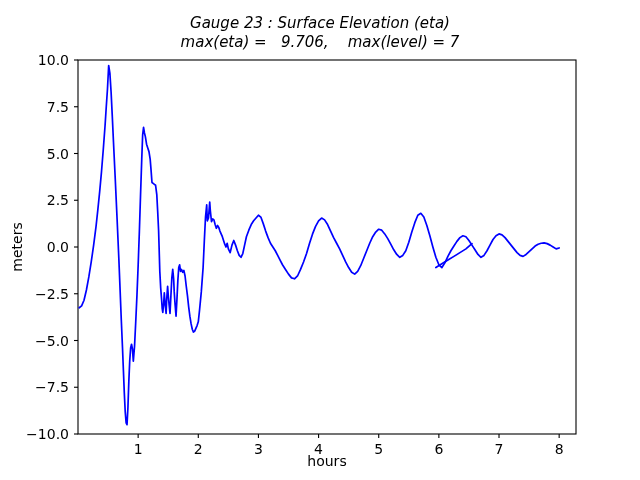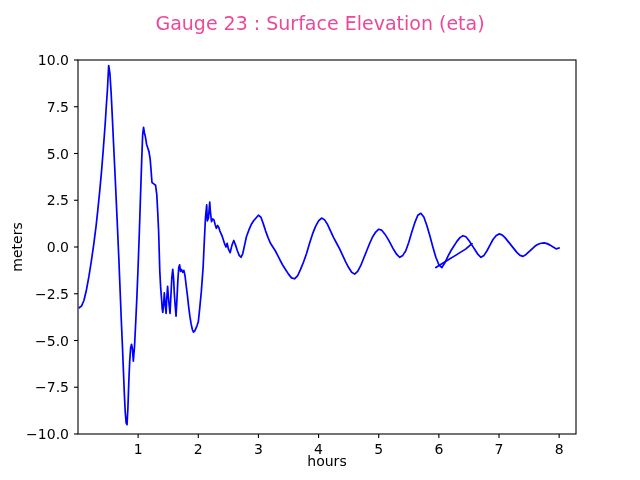--- a/index.html
+++ b/index.html
@@ -29,9 +29,10 @@
     line-height: 19px;
   }
   .title-line {
-    font-size: 19px;
-    color: #ec4899;
+    font-size: 15px;
+    color: #000000;
     white-space: pre;
+    font-style: italic;
   }
   #plot-svg {
     position: absolute;

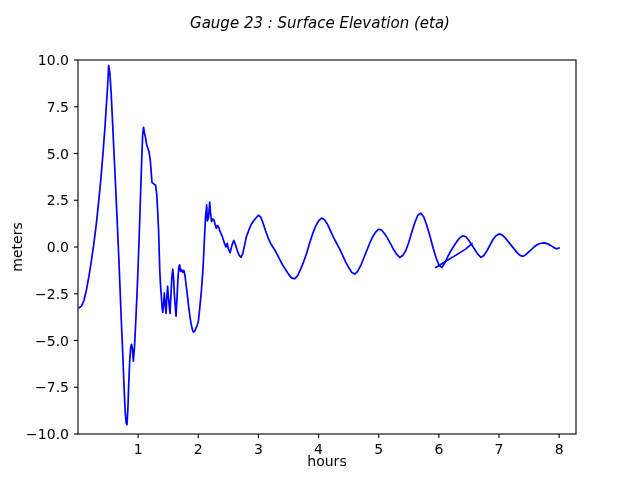--- a/index.html
+++ b/index.html
@@ -72,6 +72,7 @@
 
   <div id="title-block">
     <div class="title-line">Gauge 23 : Surface Elevation (eta)</div>
+    <div class="title-line">max(eta) =   9.706,    max(level) = 7</div>
   </div>
 
   <svg id="plot-svg" width="640" height="480">

